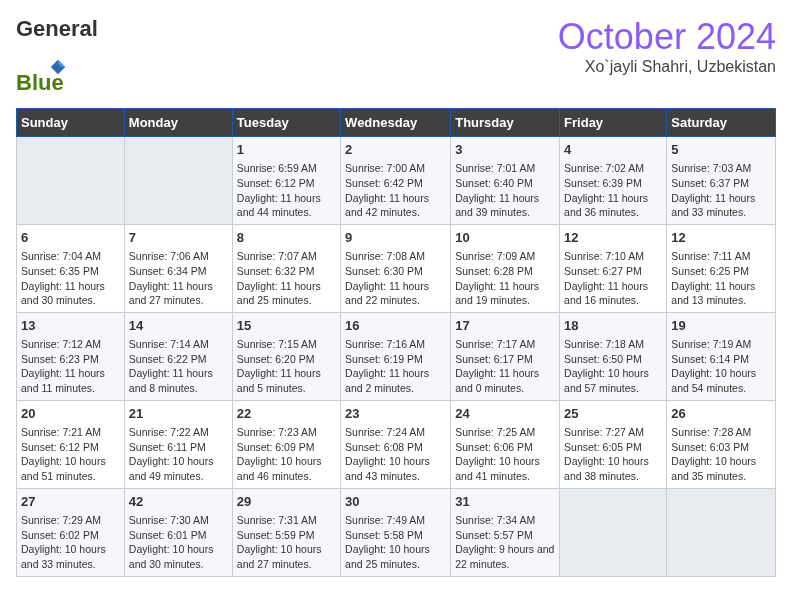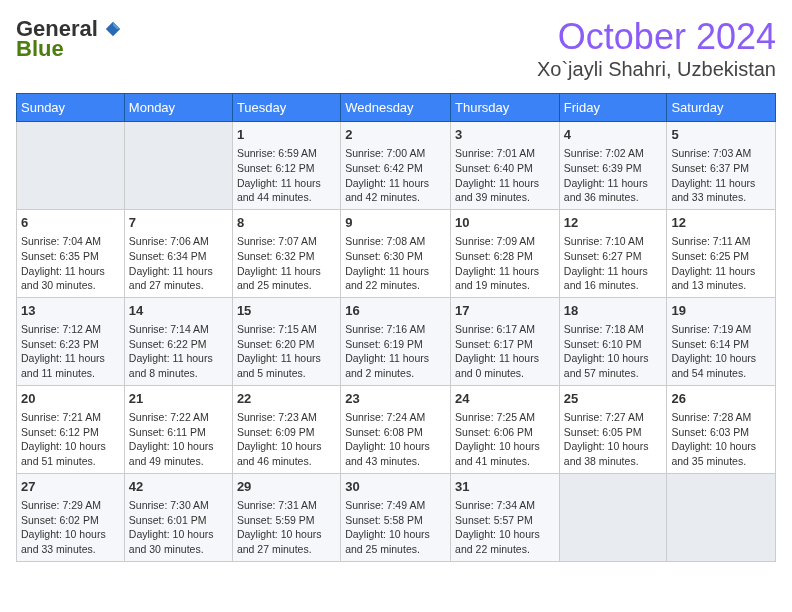--- a/index.html
+++ b/index.html
@@ -24,7 +24,8 @@
     .logo-text {
       display: flex;
       align-items: center;
-      gap: 4px;
+      gap: 16px;
+      flex-direction: column;
     }
     .logo-general {
       font-size: 22px;

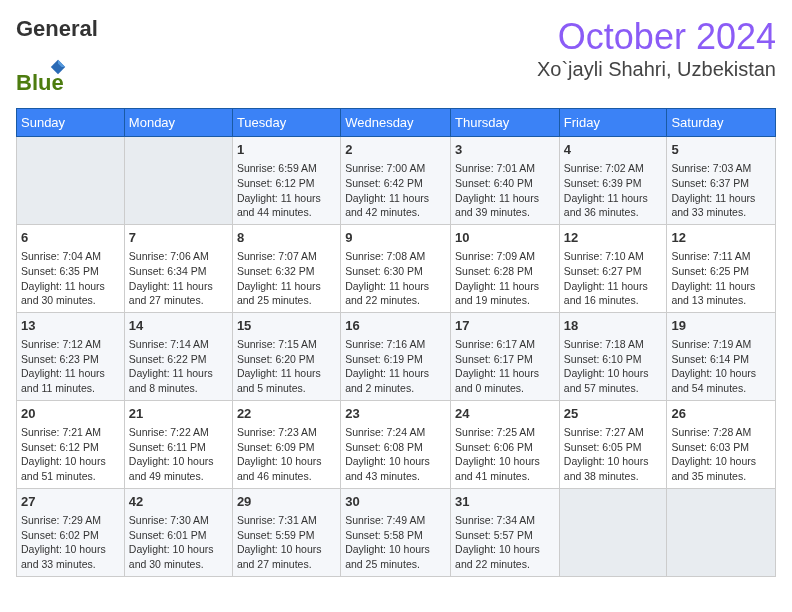--- a/index.html
+++ b/index.html
@@ -51,7 +51,7 @@
       color: #8b5cf6;
     }
     .subtitle {
-      font-size: 20px;
+      font-size: 16px;
       color: #444;
     }
     table {

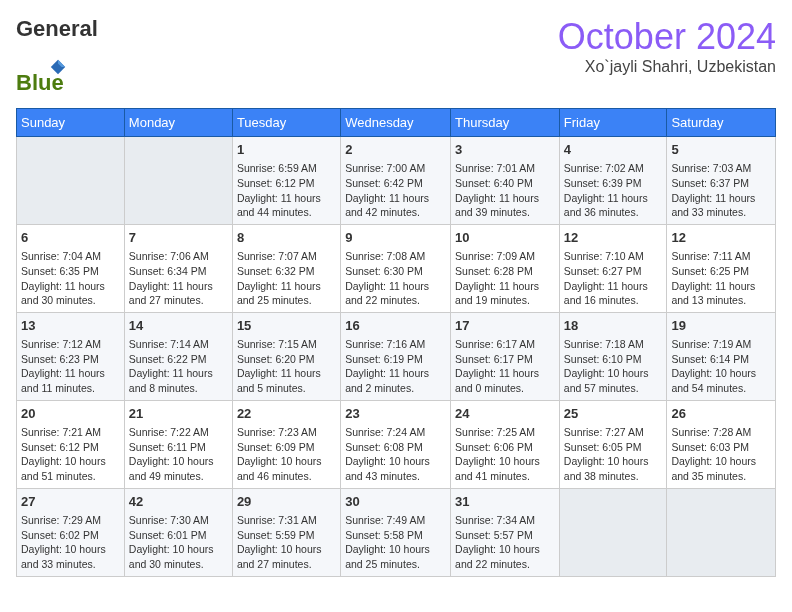--- a/index.html
+++ b/index.html
@@ -60,12 +60,12 @@
       font-size: 11px;
     }
     thead tr th {
-      background: #3b82f6;
+      background: #404040;
       color: #fff;
       padding: 6px 4px;
       text-align: left;
       font-size: 13px;
-      font-weight: normal;
+      font-weight: bold;
       border: 1px solid #1a5aa5;
     }
     tbody tr td {

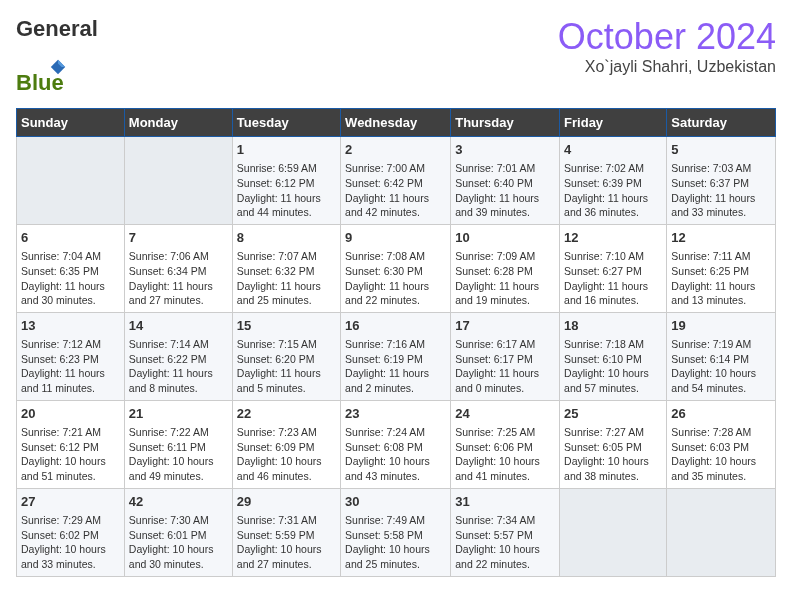--- a/index.html
+++ b/index.html
@@ -232,7 +232,7 @@
         </td>
         <td>
           <span class="day-num">17</span>
-          <div>Sunrise: 6:17 AM</div>
+          <div>Sunrise: 7:17 AM</div>
           <div>Sunset: 6:17 PM</div>
           <div>Daylight: 11 hours and 0 minutes.</div>
         </td>

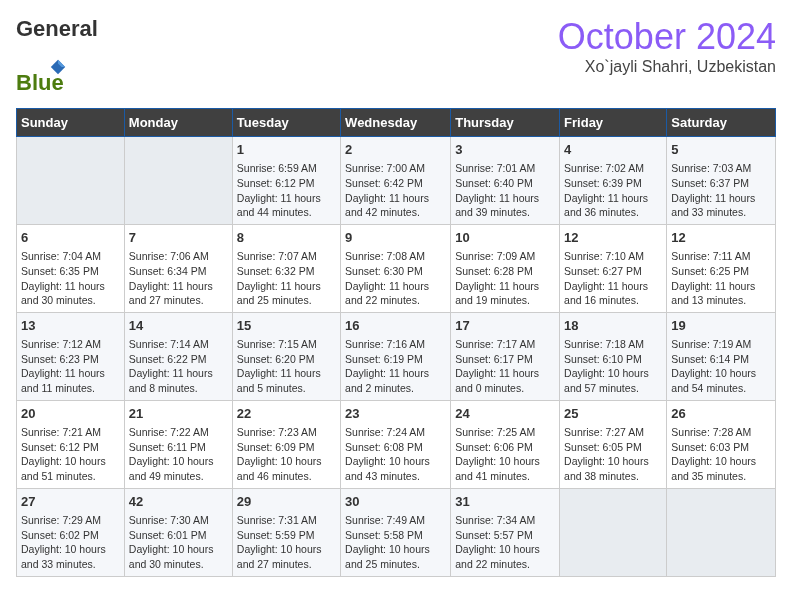--- a/index.html
+++ b/index.html
@@ -239,7 +239,7 @@
         <td>
           <span class="day-num">18</span>
           <div>Sunrise: 7:18 AM</div>
-          <div>Sunset: 6:10 PM</div>
+          <div>Sunset: 6:50 PM</div>
           <div>Daylight: 10 hours and 57 minutes.</div>
         </td>
         <td>

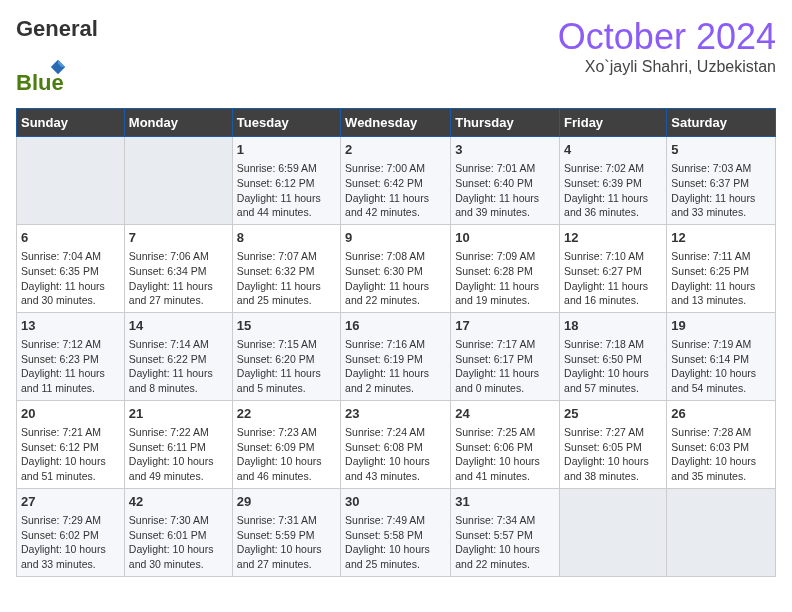--- a/index.html
+++ b/index.html
@@ -322,7 +322,7 @@
           <span class="day-num">31</span>
           <div>Sunrise: 7:34 AM</div>
           <div>Sunset: 5:57 PM</div>
-          <div>Daylight: 10 hours and 22 minutes.</div>
+          <div>Daylight: 9 hours and 22 minutes.</div>
         </td>
         <td class="empty-cell"></td>
         <td class="empty-cell"></td>

